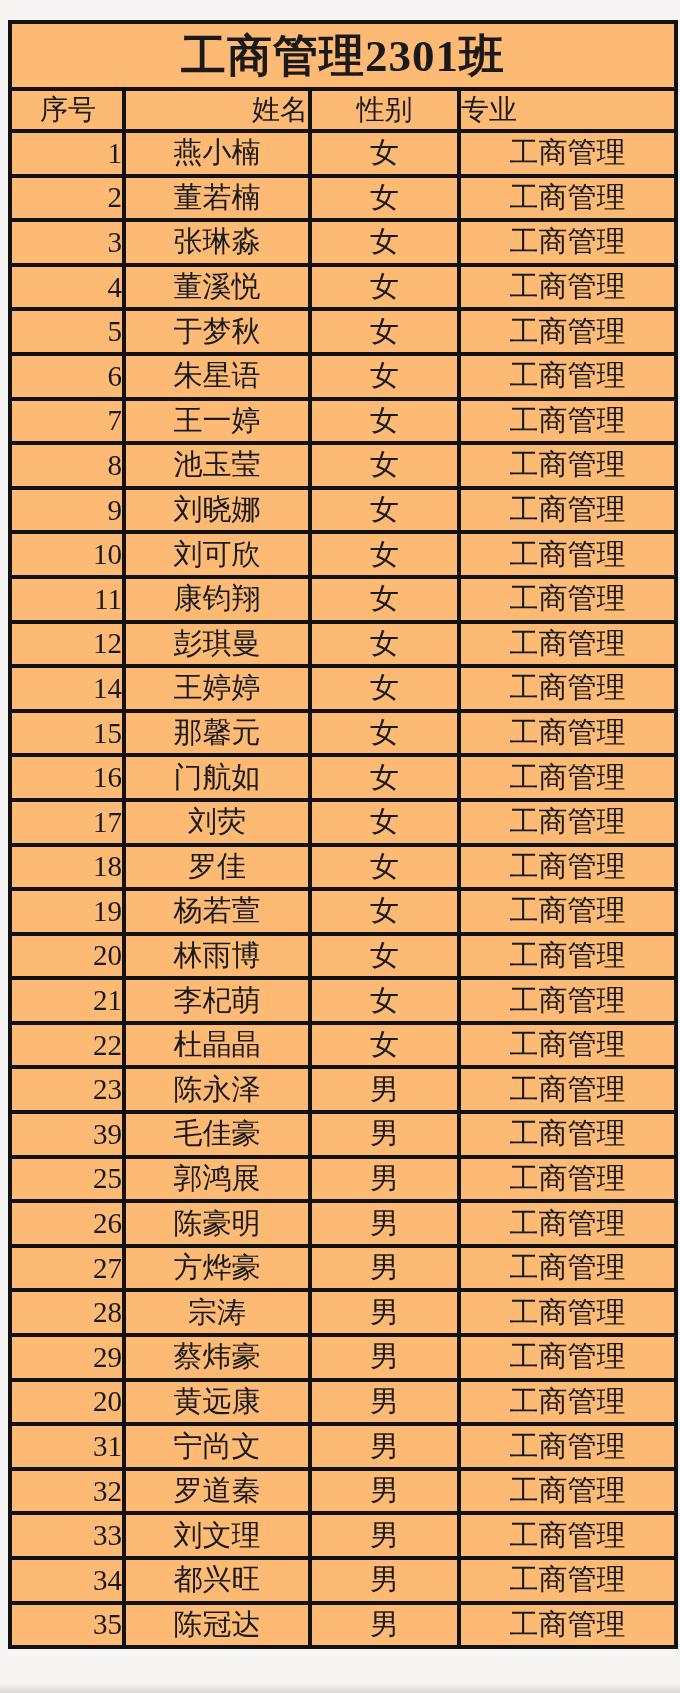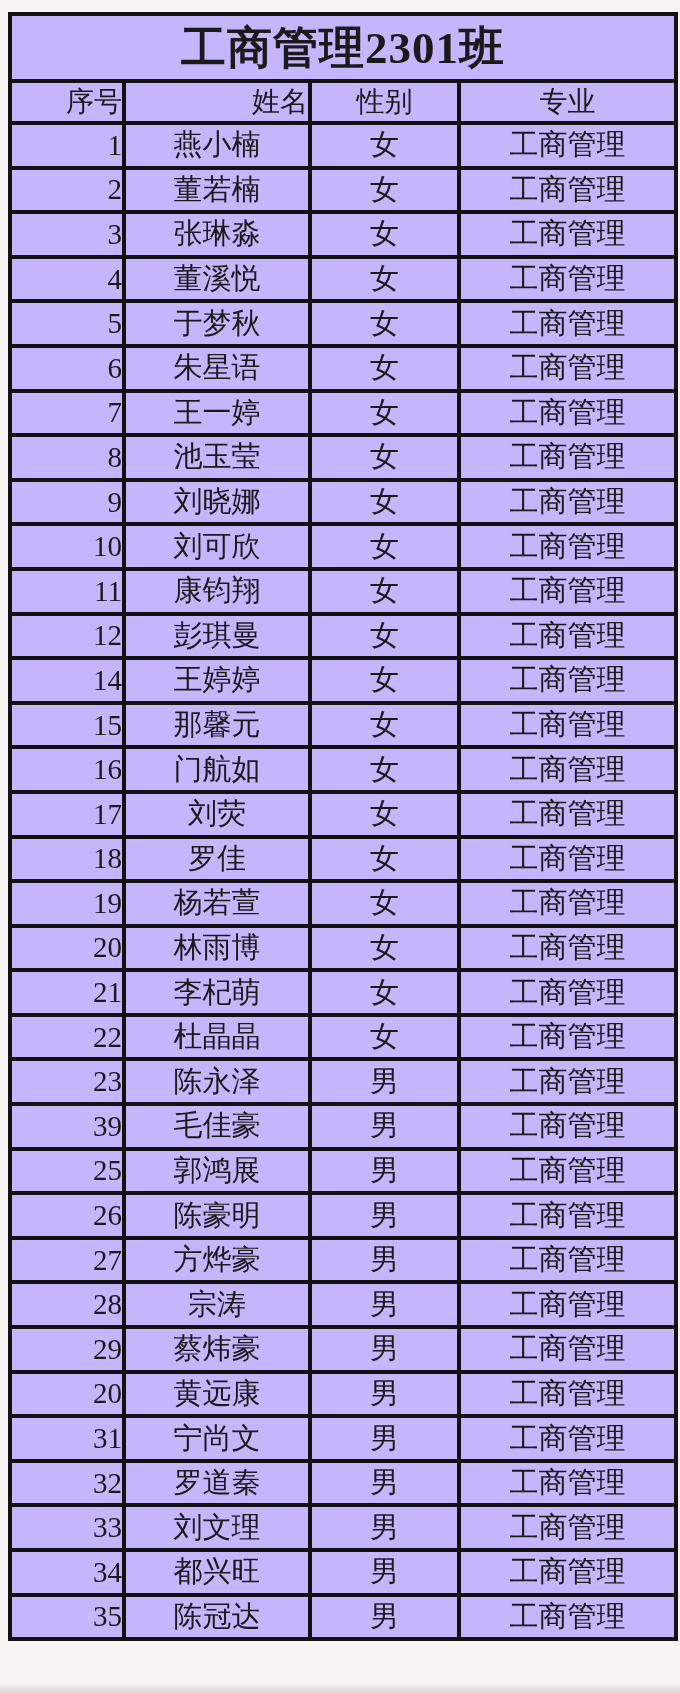--- a/index.html
+++ b/index.html
@@ -27,11 +27,11 @@
   table.roster {
     position: absolute;
     left: 8px;
-    top: 12px;
+    top: 20px;
     width: 666px;
     border-collapse: collapse;
     table-layout: fixed;
-    background: #c4b5fd;
+    background: #fdba74;
   }
   table.roster th,
   table.roster td {

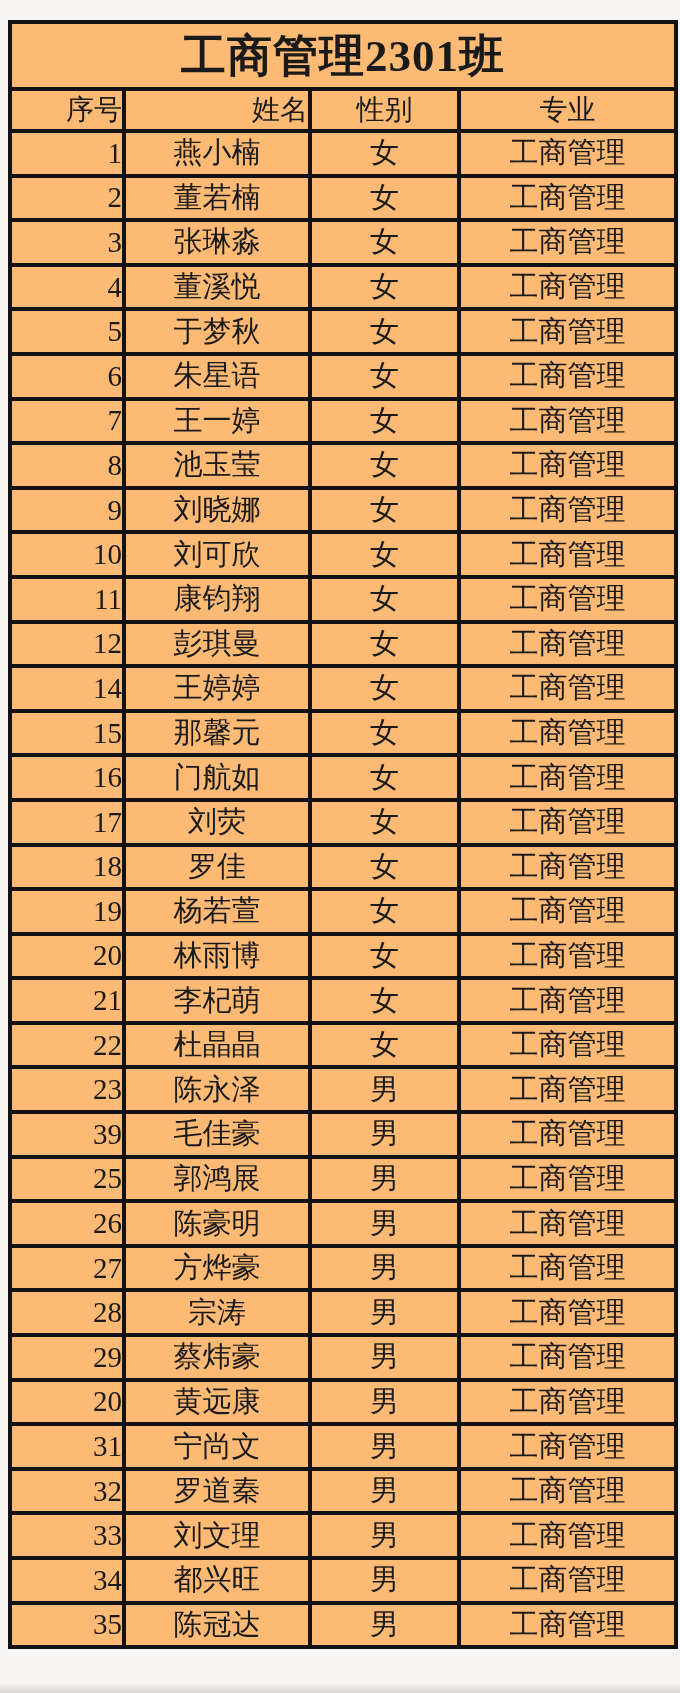--- a/index.html
+++ b/index.html
@@ -54,7 +54,7 @@
     font-size: 28px;
     font-weight: normal;
   }
-  tr.header-row th.h-no   { text-align: right;  padding-left: 2px; }
+  tr.header-row th.h-no   { text-align: center;  padding-left: 2px; }
   tr.header-row th.h-name { text-align: right; }
   tr.header-row th.h-gender { }
   tr.header-row th.h-major  { text-align: center; font-family: Liberation Serif, serif; }

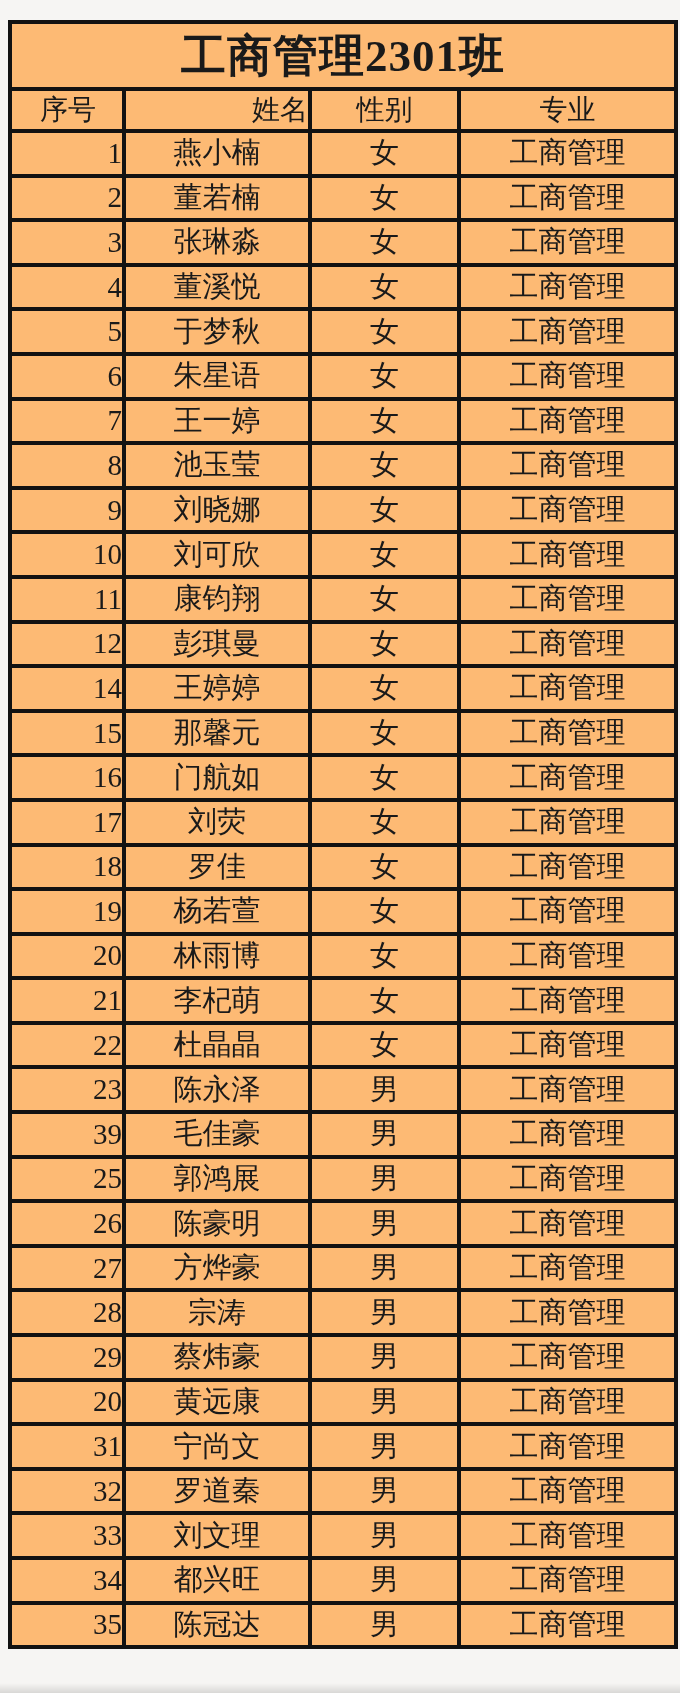--- a/index.html
+++ b/index.html
@@ -57,7 +57,7 @@
   tr.header-row th.h-no   { text-align: center;  padding-left: 2px; }
   tr.header-row th.h-name { text-align: right; }
   tr.header-row th.h-gender { }
-  tr.header-row th.h-major  { text-align: center; font-family: Liberation Serif, serif; }
+  tr.header-row th.h-major  { text-align: left; font-family: Liberation Serif, serif; }
   tr.data-row td { height: 40.6px; font-size: 29px; }
   td.c-no {
     text-align: right;

